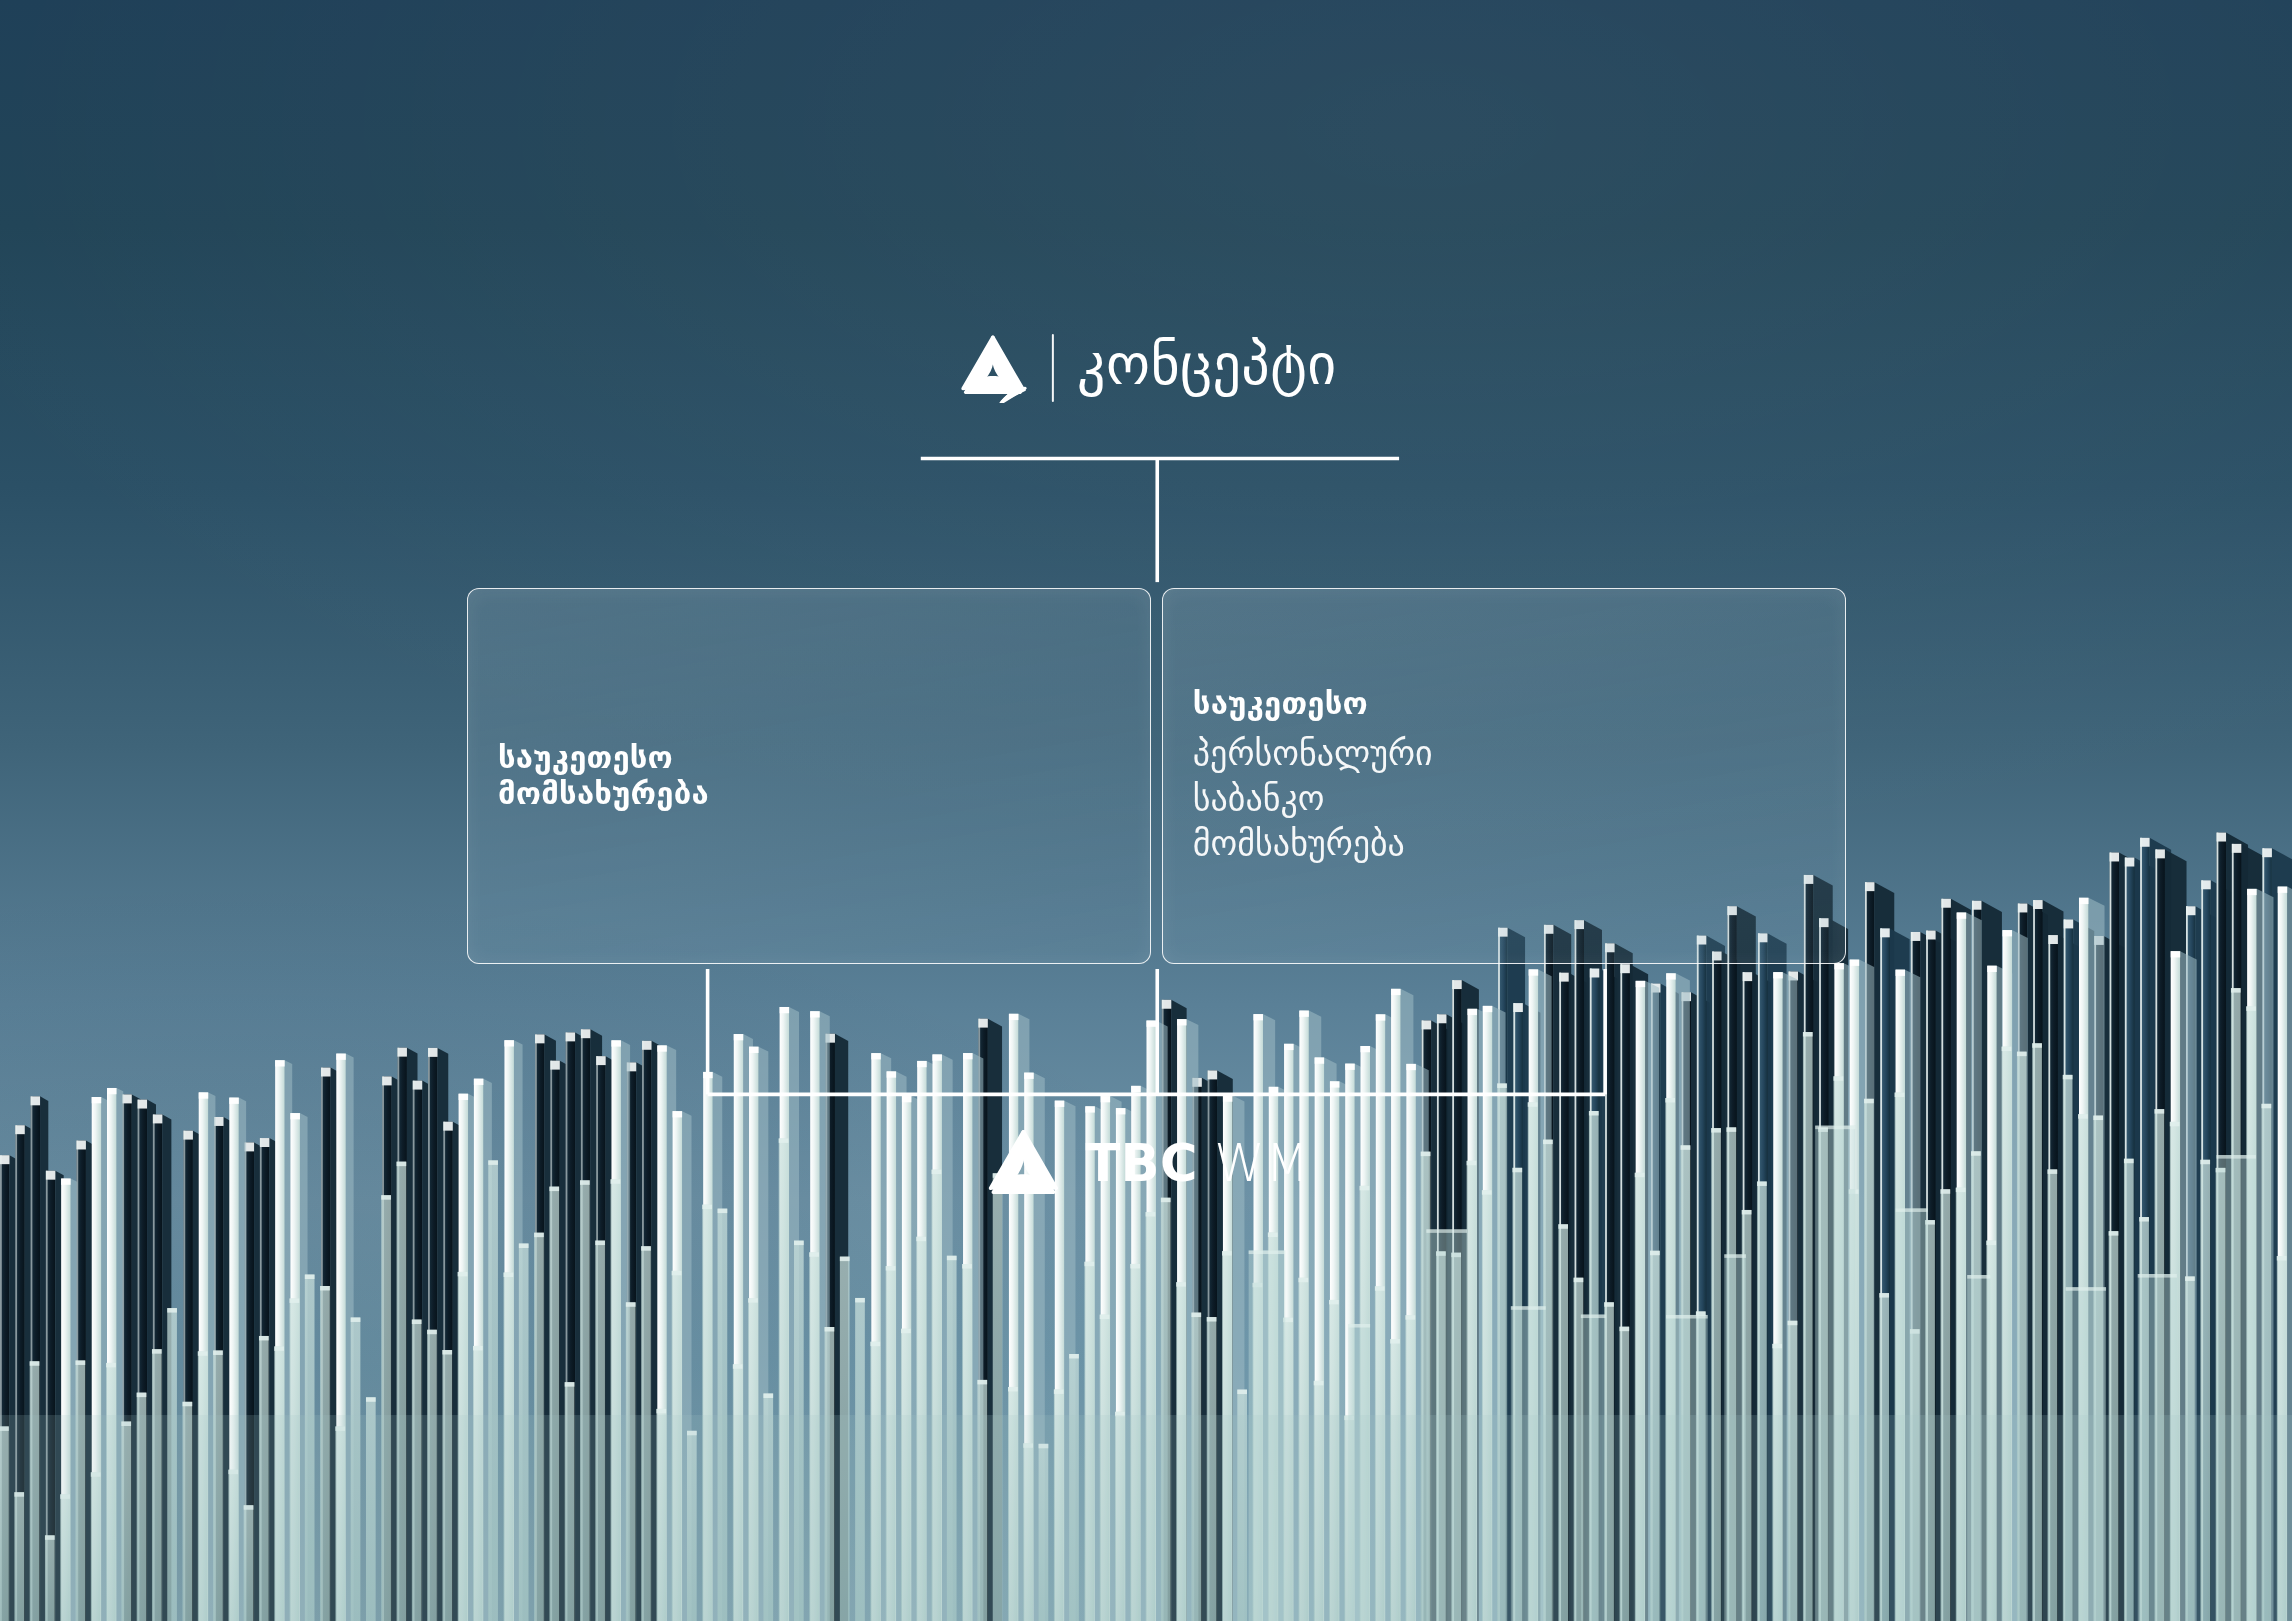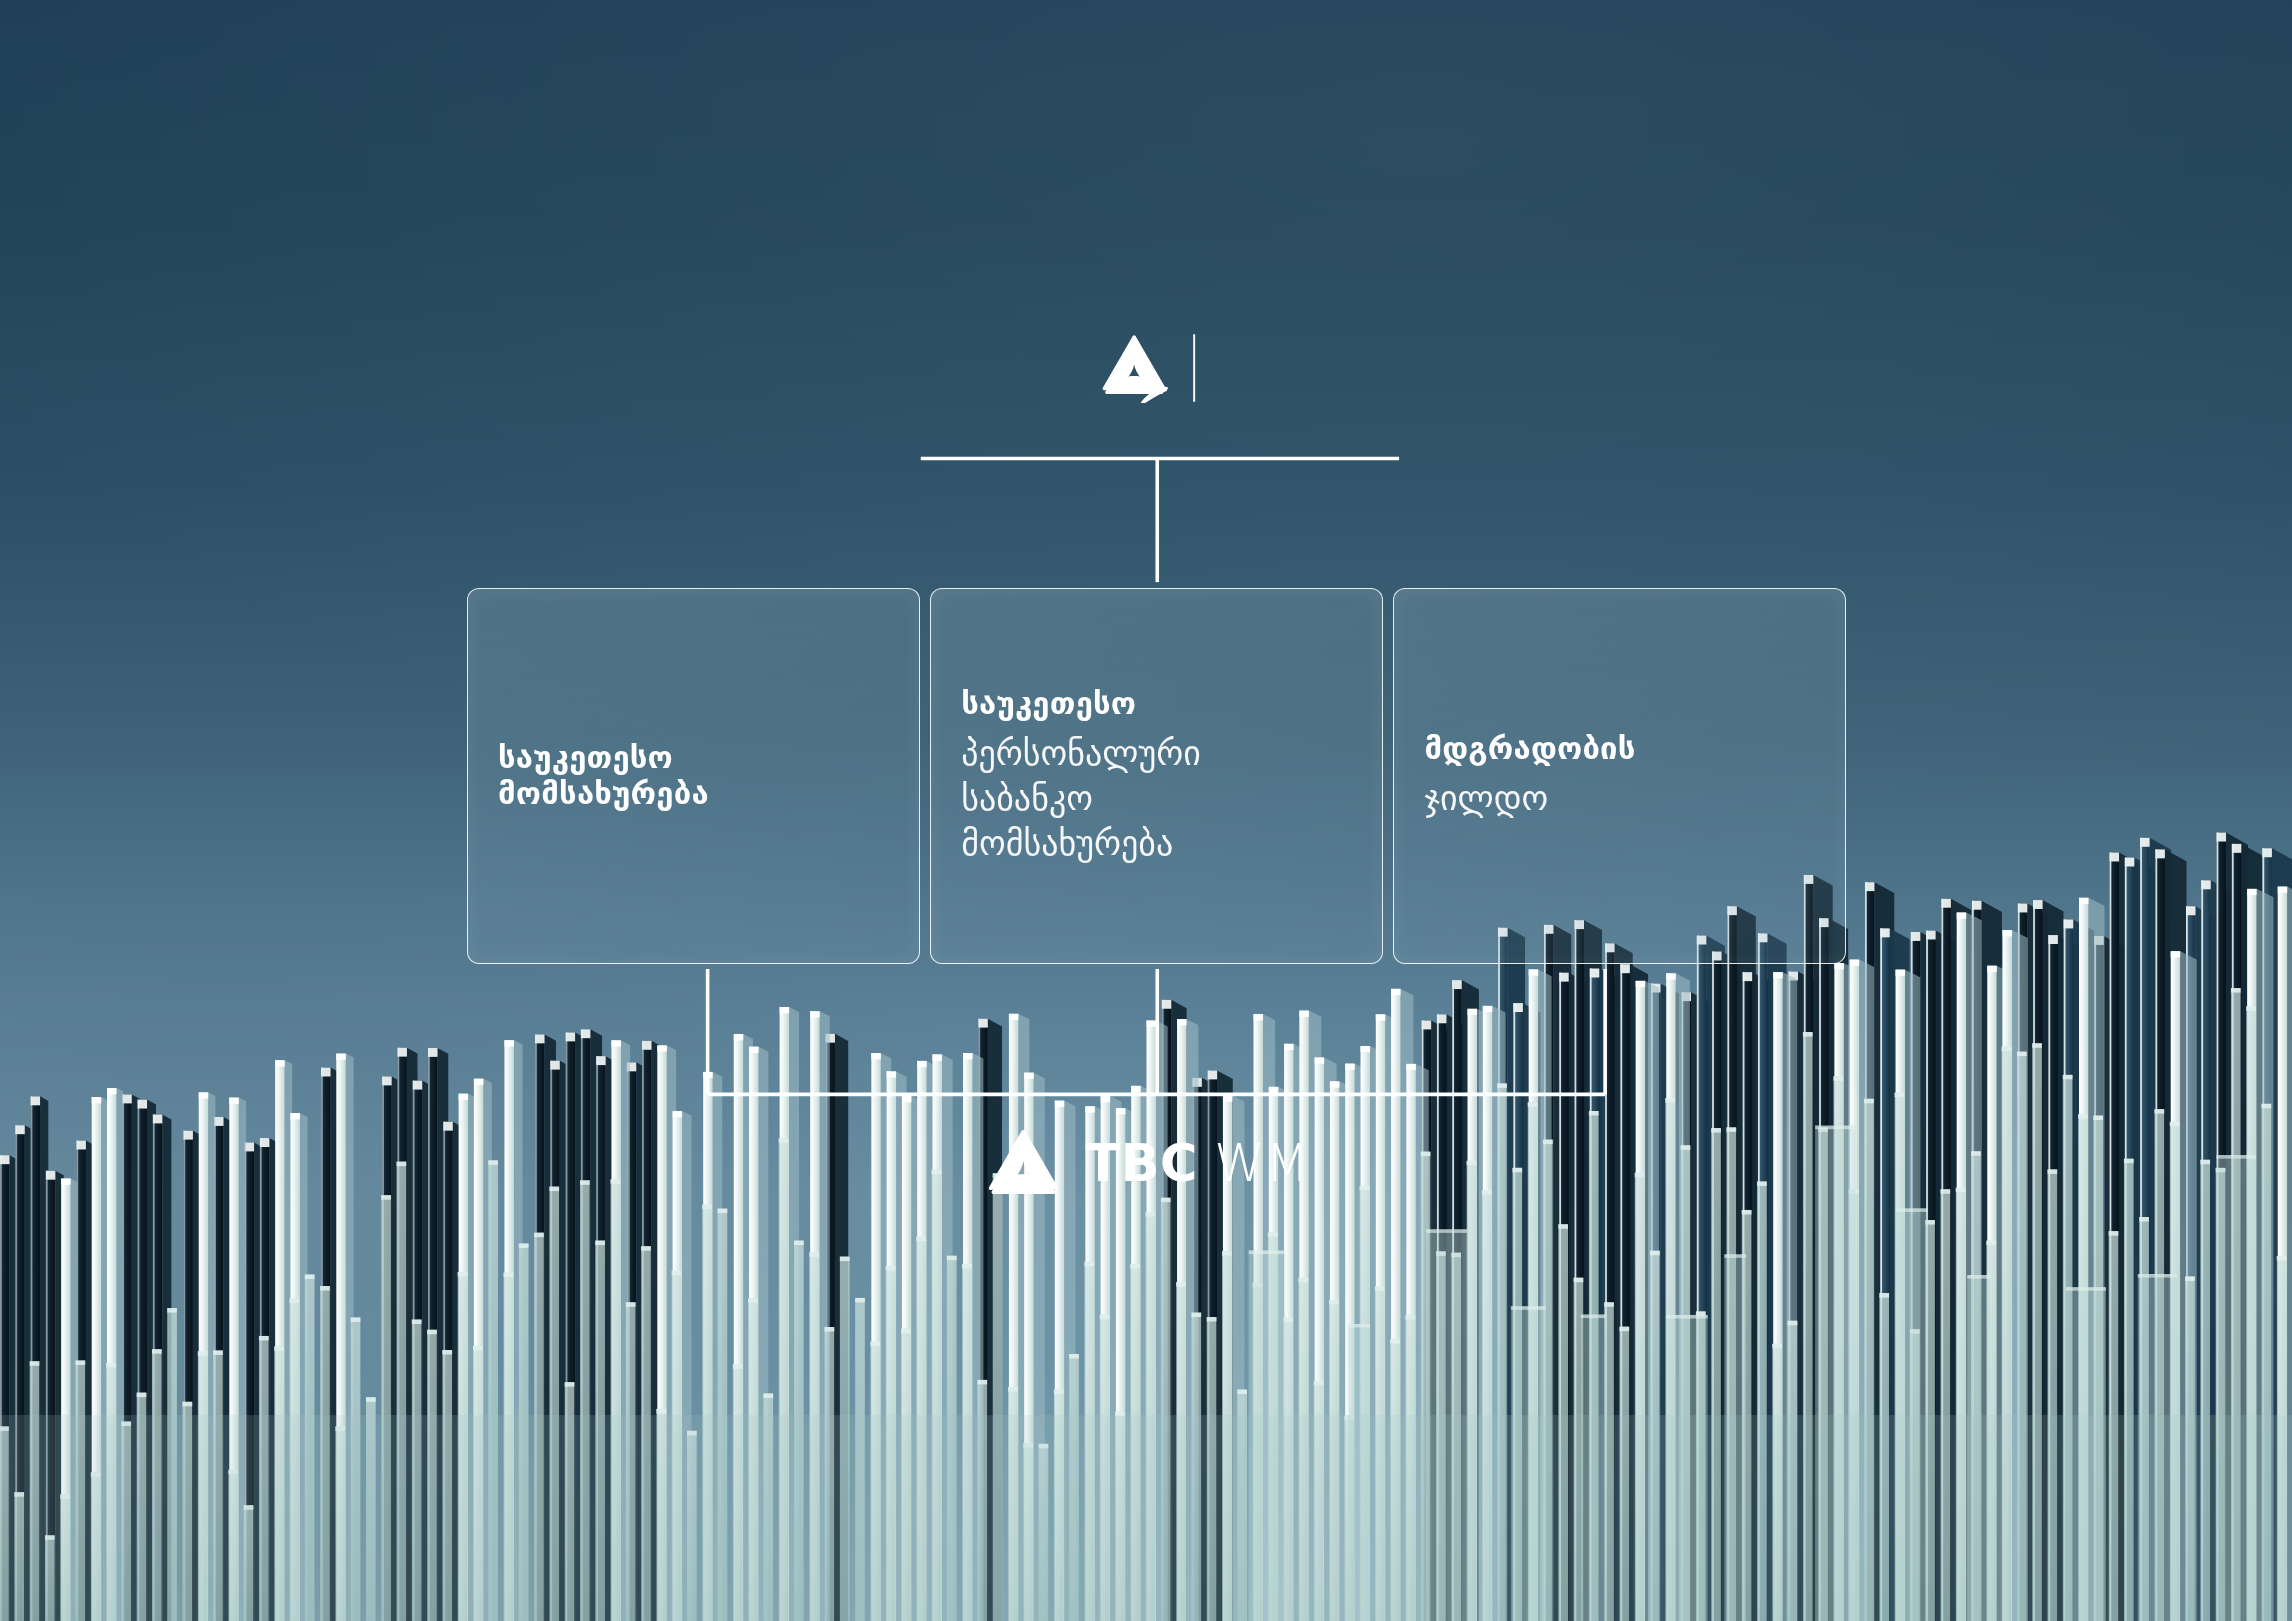--- a/index.html
+++ b/index.html
@@ -1019,6 +1019,7 @@
         </g>
       </svg>
       <div class="header-divider"></div>
+      <div class="header-title">კონცეპტი</div>
     </div>
 
     <div class="cards">

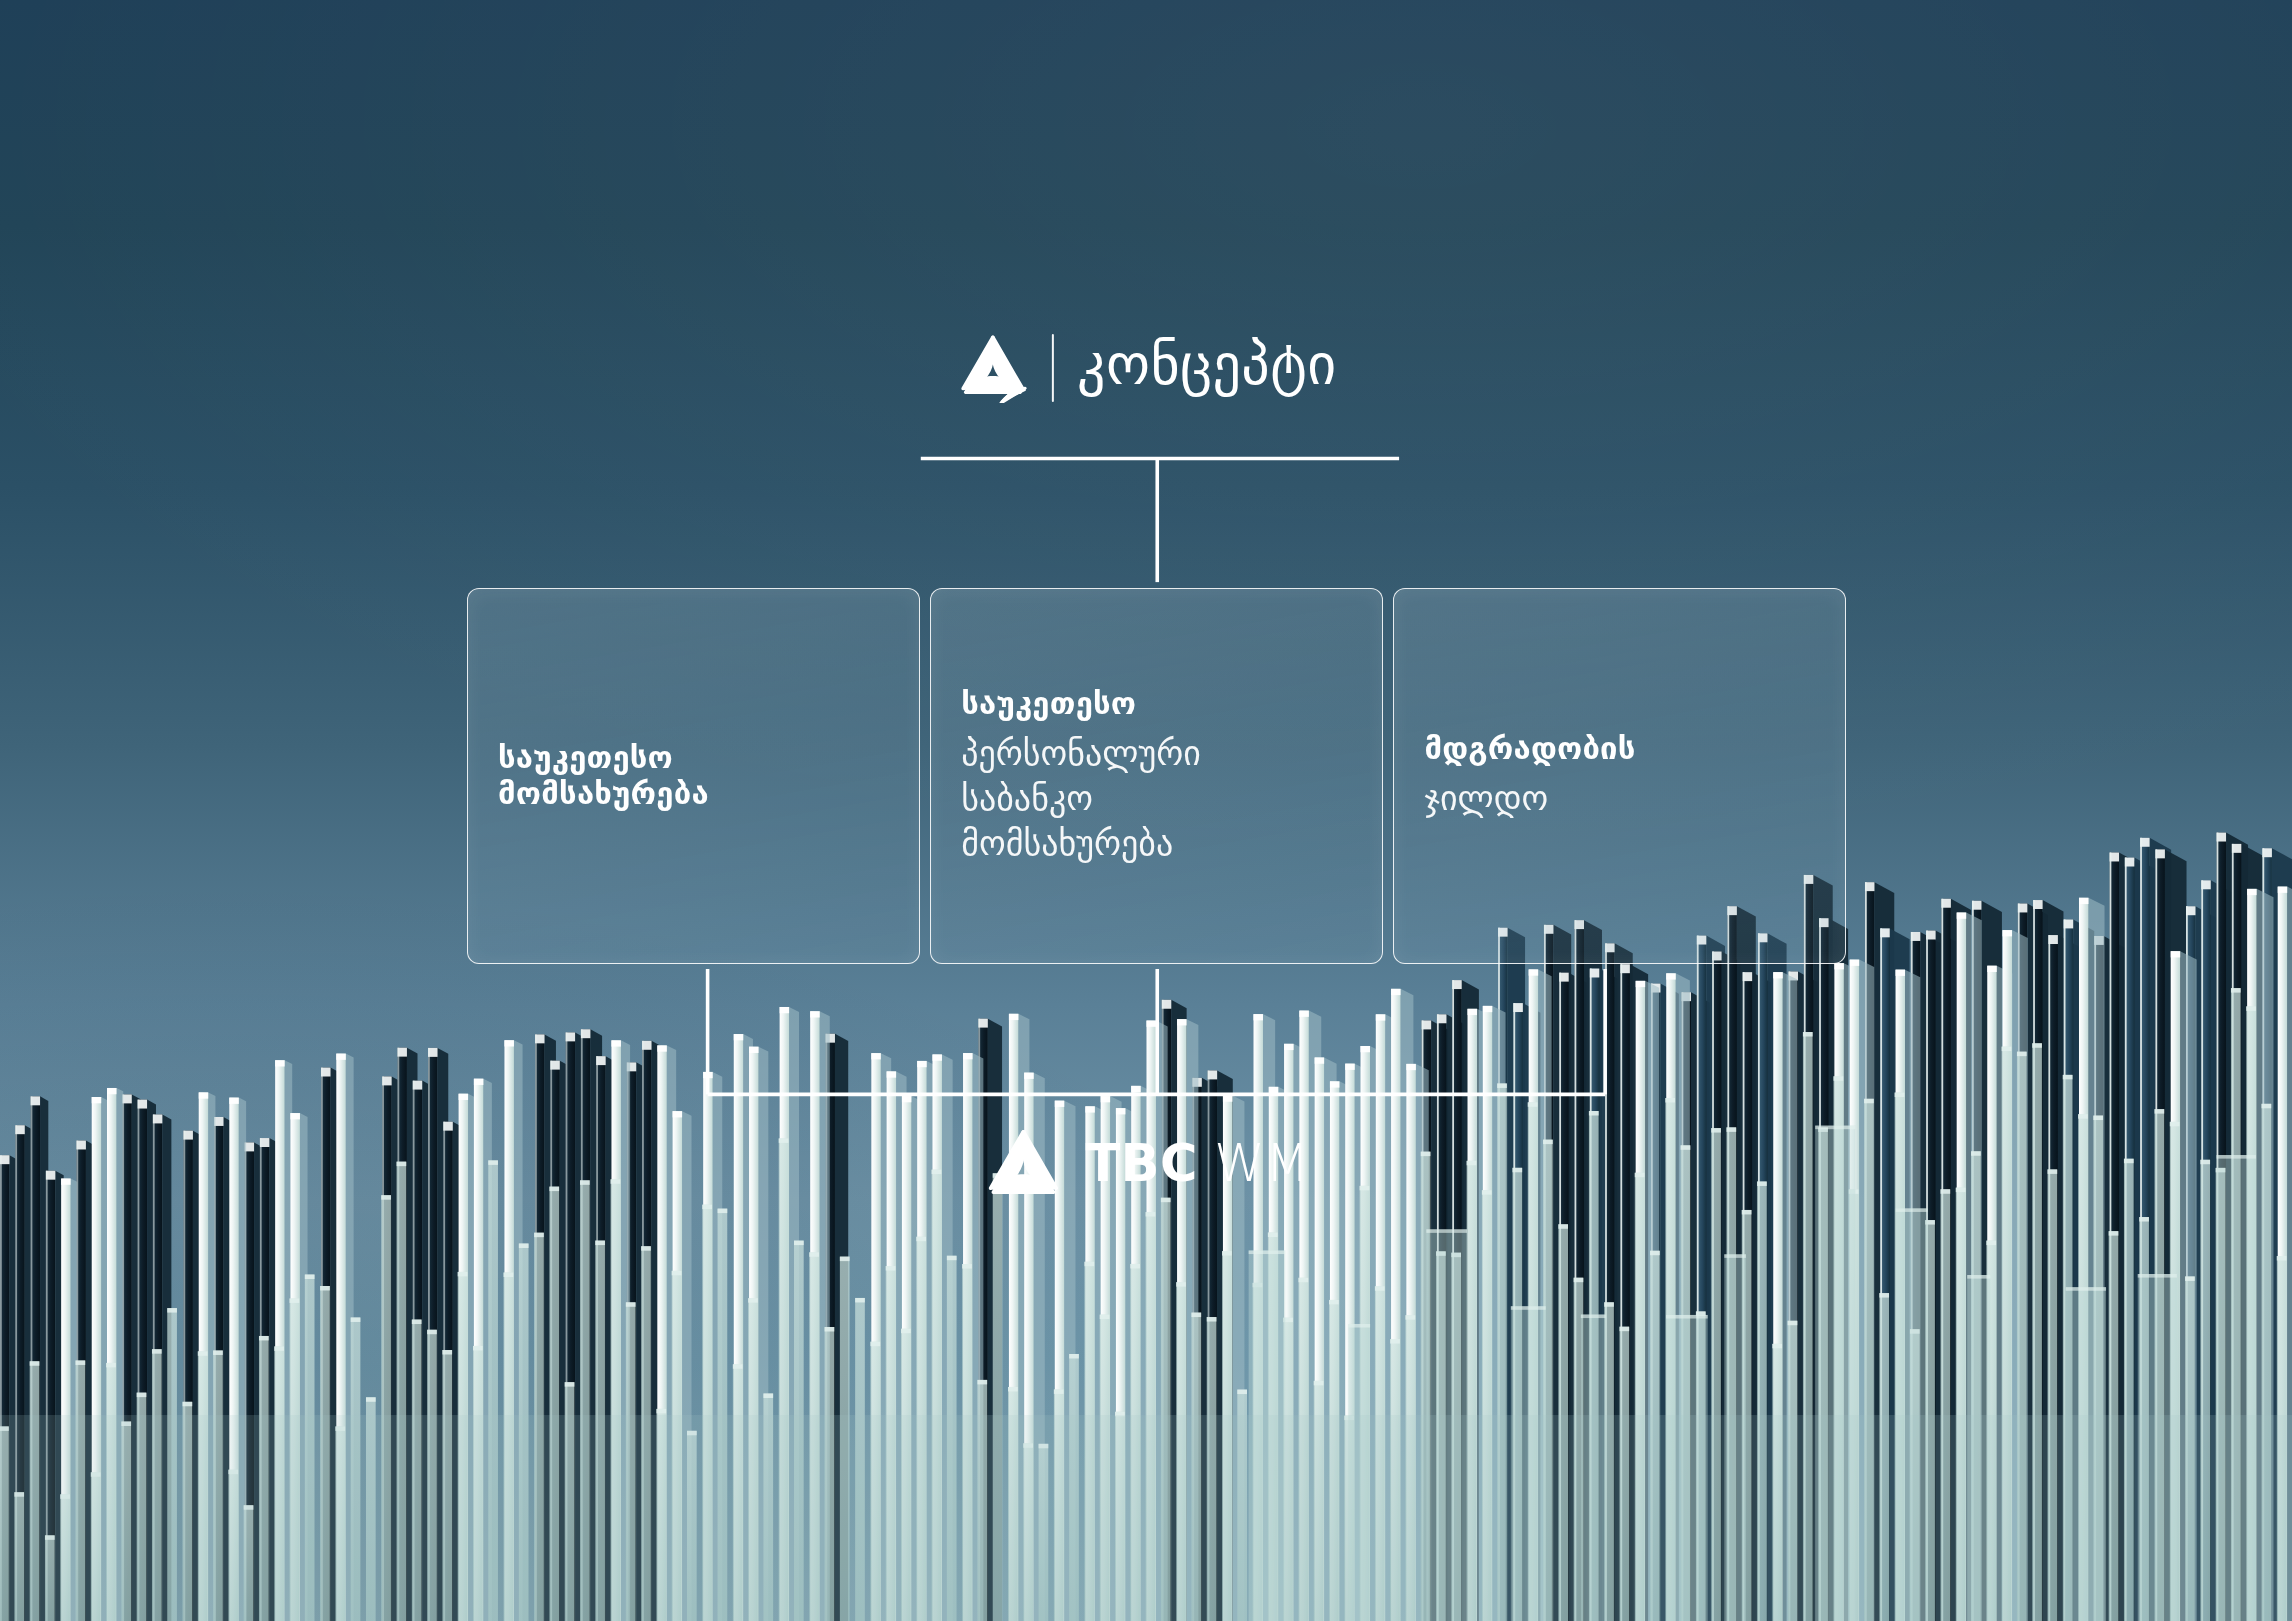--- a/index.html
+++ b/index.html
@@ -1036,10 +1036,6 @@
 მომსახურება</div>
       </div>
 
-      <div class="card">
-        <div class="card-title">მდგრადობის</div>
-        <div class="card-sub">ჯილდო</div>
-      </div>
 
     </div>
 

